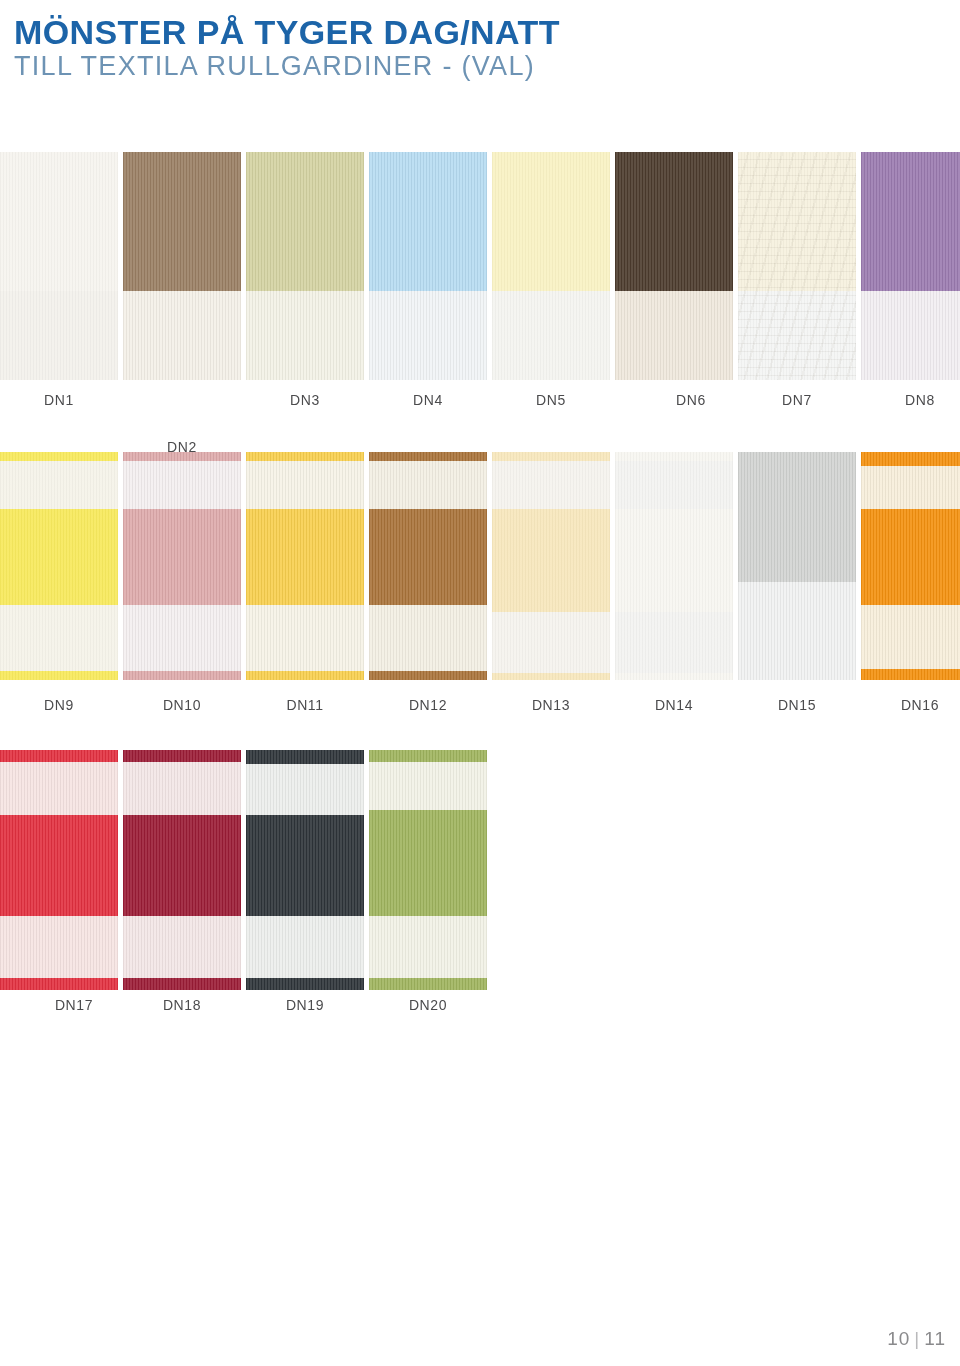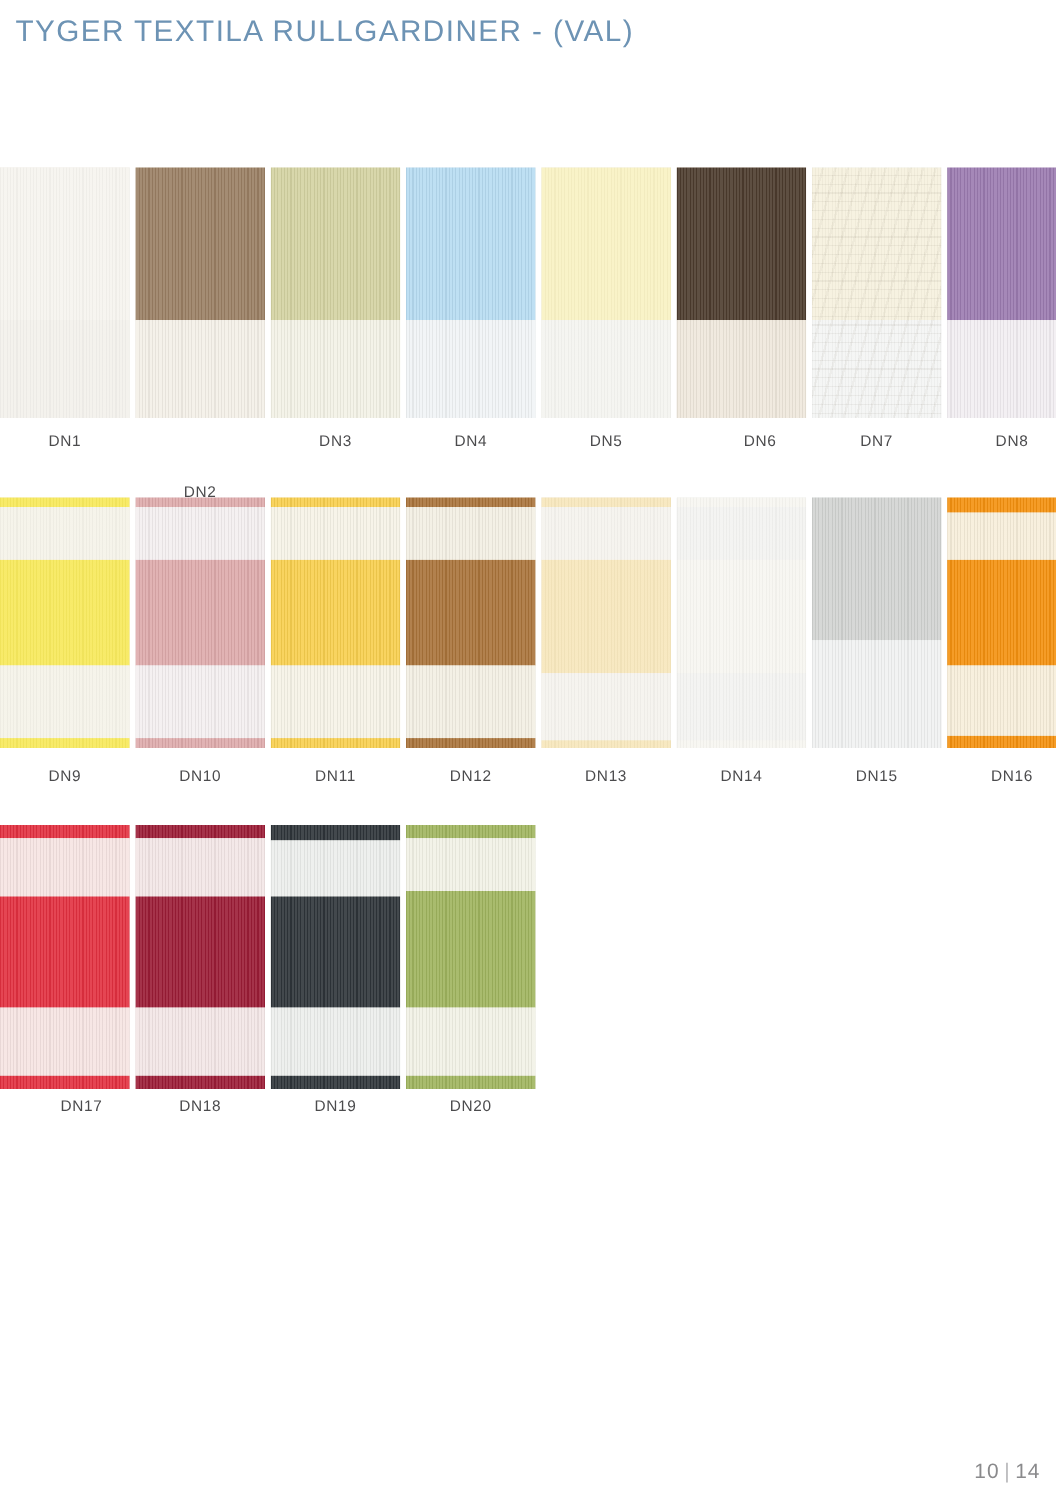--- a/index.html
+++ b/index.html
@@ -182,6 +182,7 @@
 <body>
 
 <header id="page-header">
+  <h1 id="title-main" style="color: rgb(28, 100, 168);">MÖNSTER PÅ TYGER DAG/NATT</h1>
   <h2 id="title-sub" style="color: rgb(109, 147, 180);">TYGER TEXTILA RULLGARDINER - (VAL)</h2>
 </header>
 

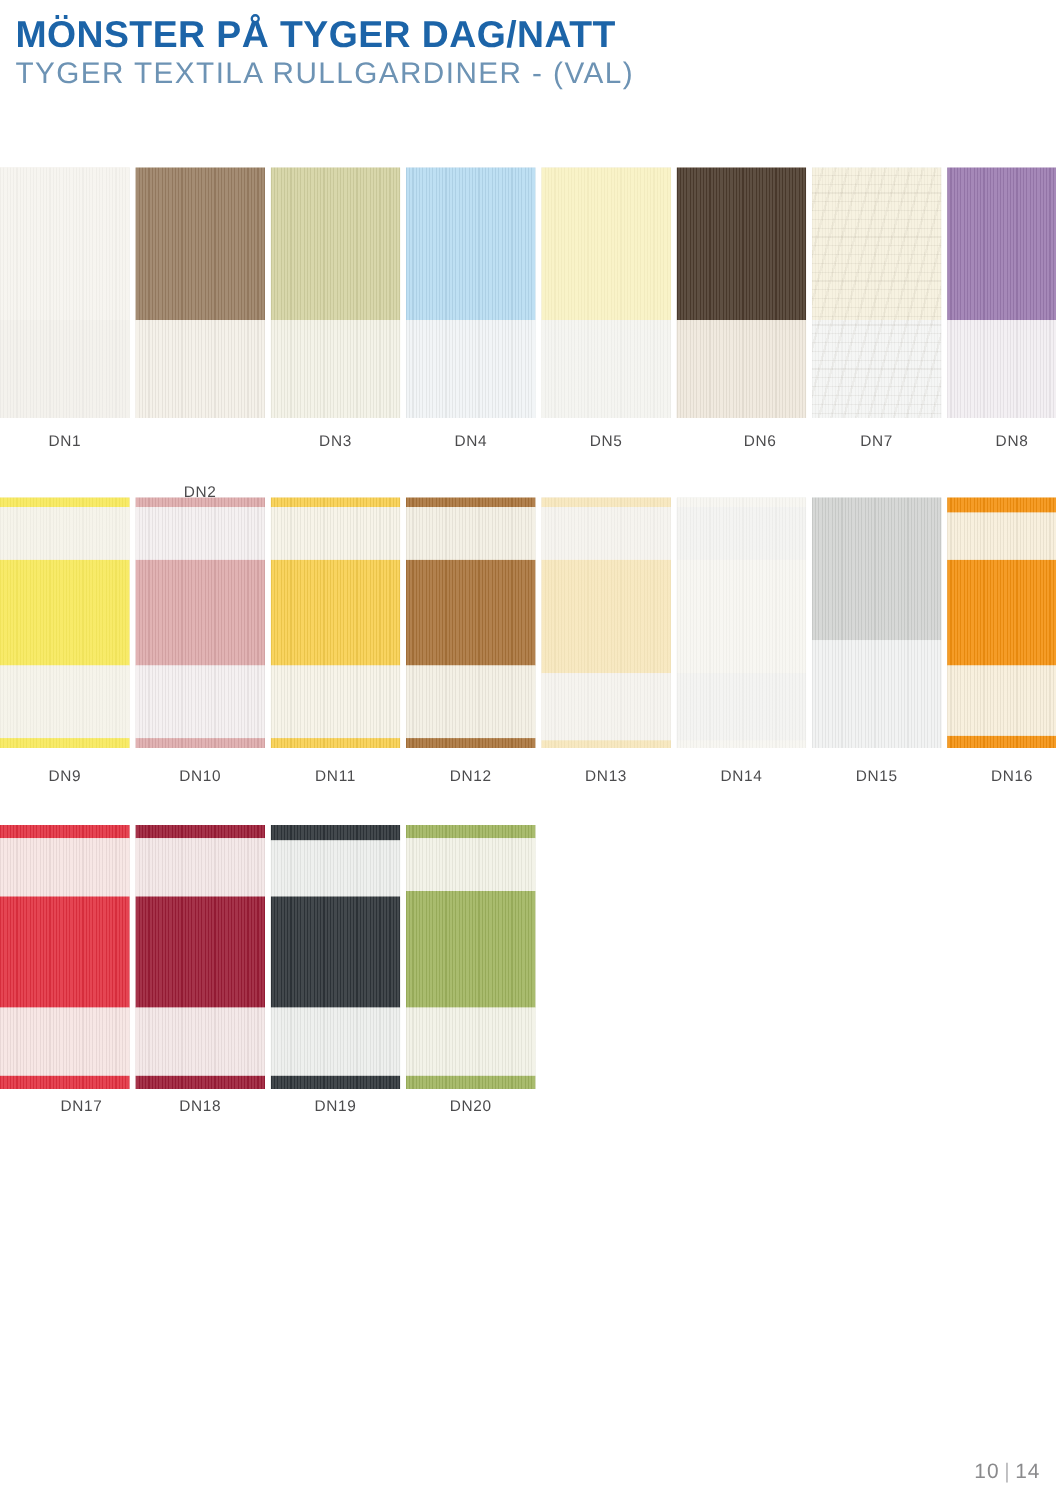--- a/index.html
+++ b/index.html
@@ -183,7 +183,7 @@
 
 <header id="page-header">
   <h1 id="title-main" style="color: rgb(28, 100, 168);">MÖNSTER PÅ TYGER DAG/NATT</h1>
-  <h2 id="title-sub" style="color: rgb(109, 147, 180);">TYGER TEXTILA RULLGARDINER - (VAL)</h2>
+  <h2 id="title-sub" style="color: rgb(109, 147, 180);">TILL TEXTILA RULLGARDINER - (VAL)</h2>
 </header>
 
 <main id="swatch-grid">

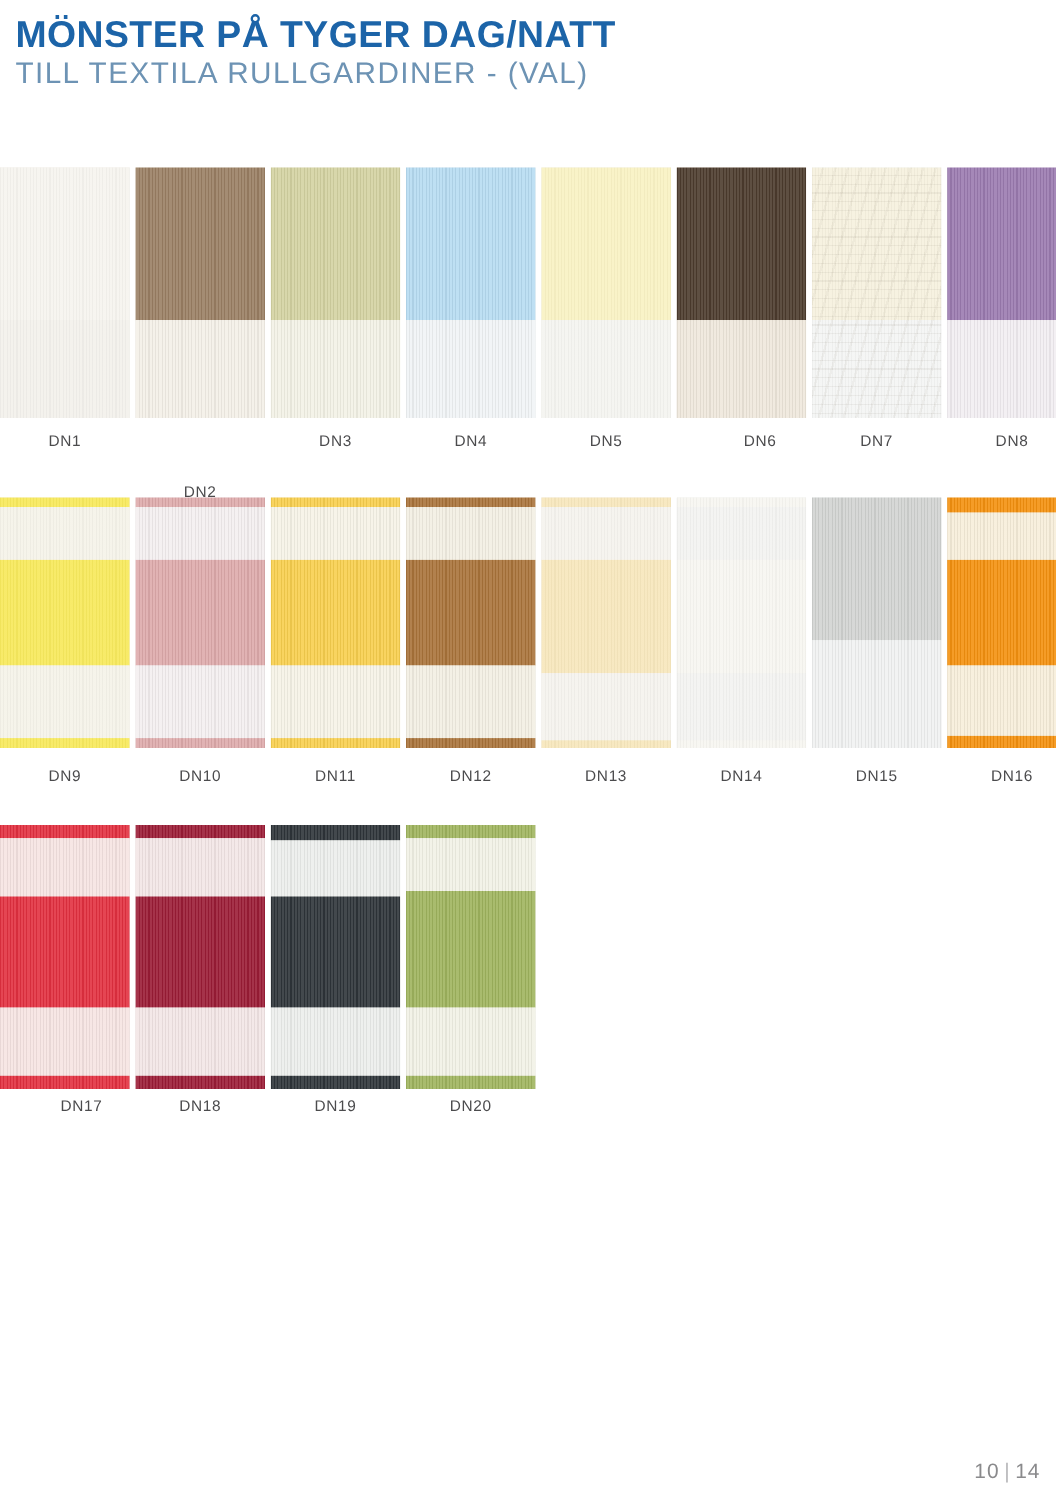--- a/index.html
+++ b/index.html
@@ -402,7 +402,7 @@
   </main>
 
 <footer id="page-footer">
-  <span>10</span><span class="sep">|</span><span>14</span>
+  <span>10</span><span class="sep">|</span><span>11</span>
 </footer>
 
 </body></html>

